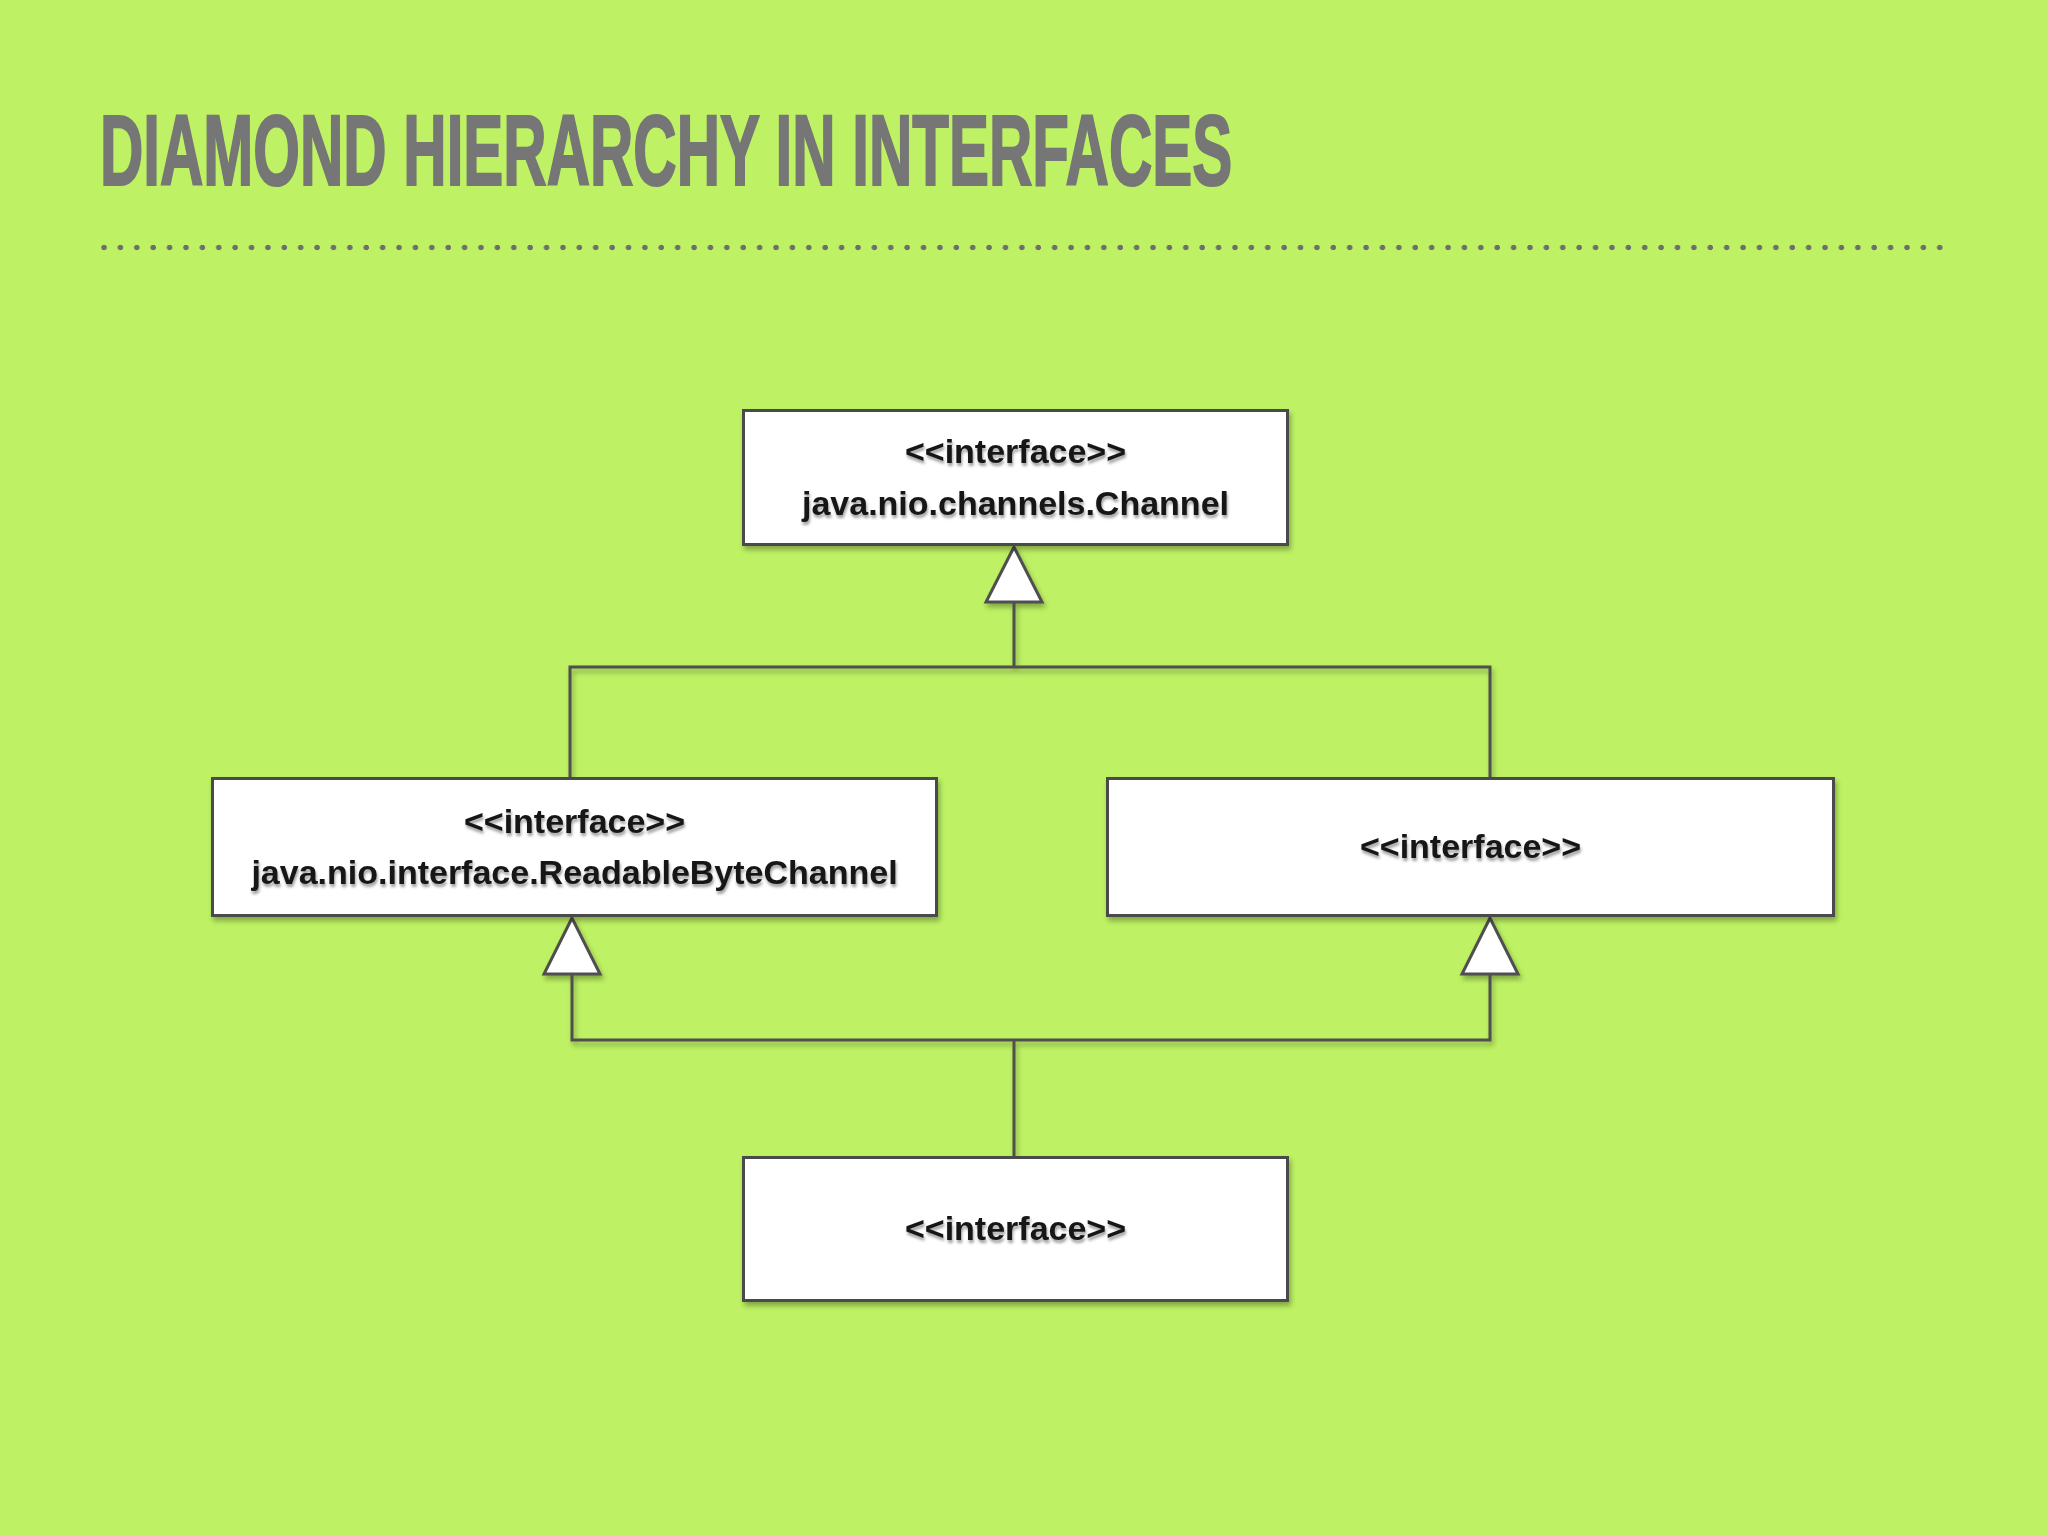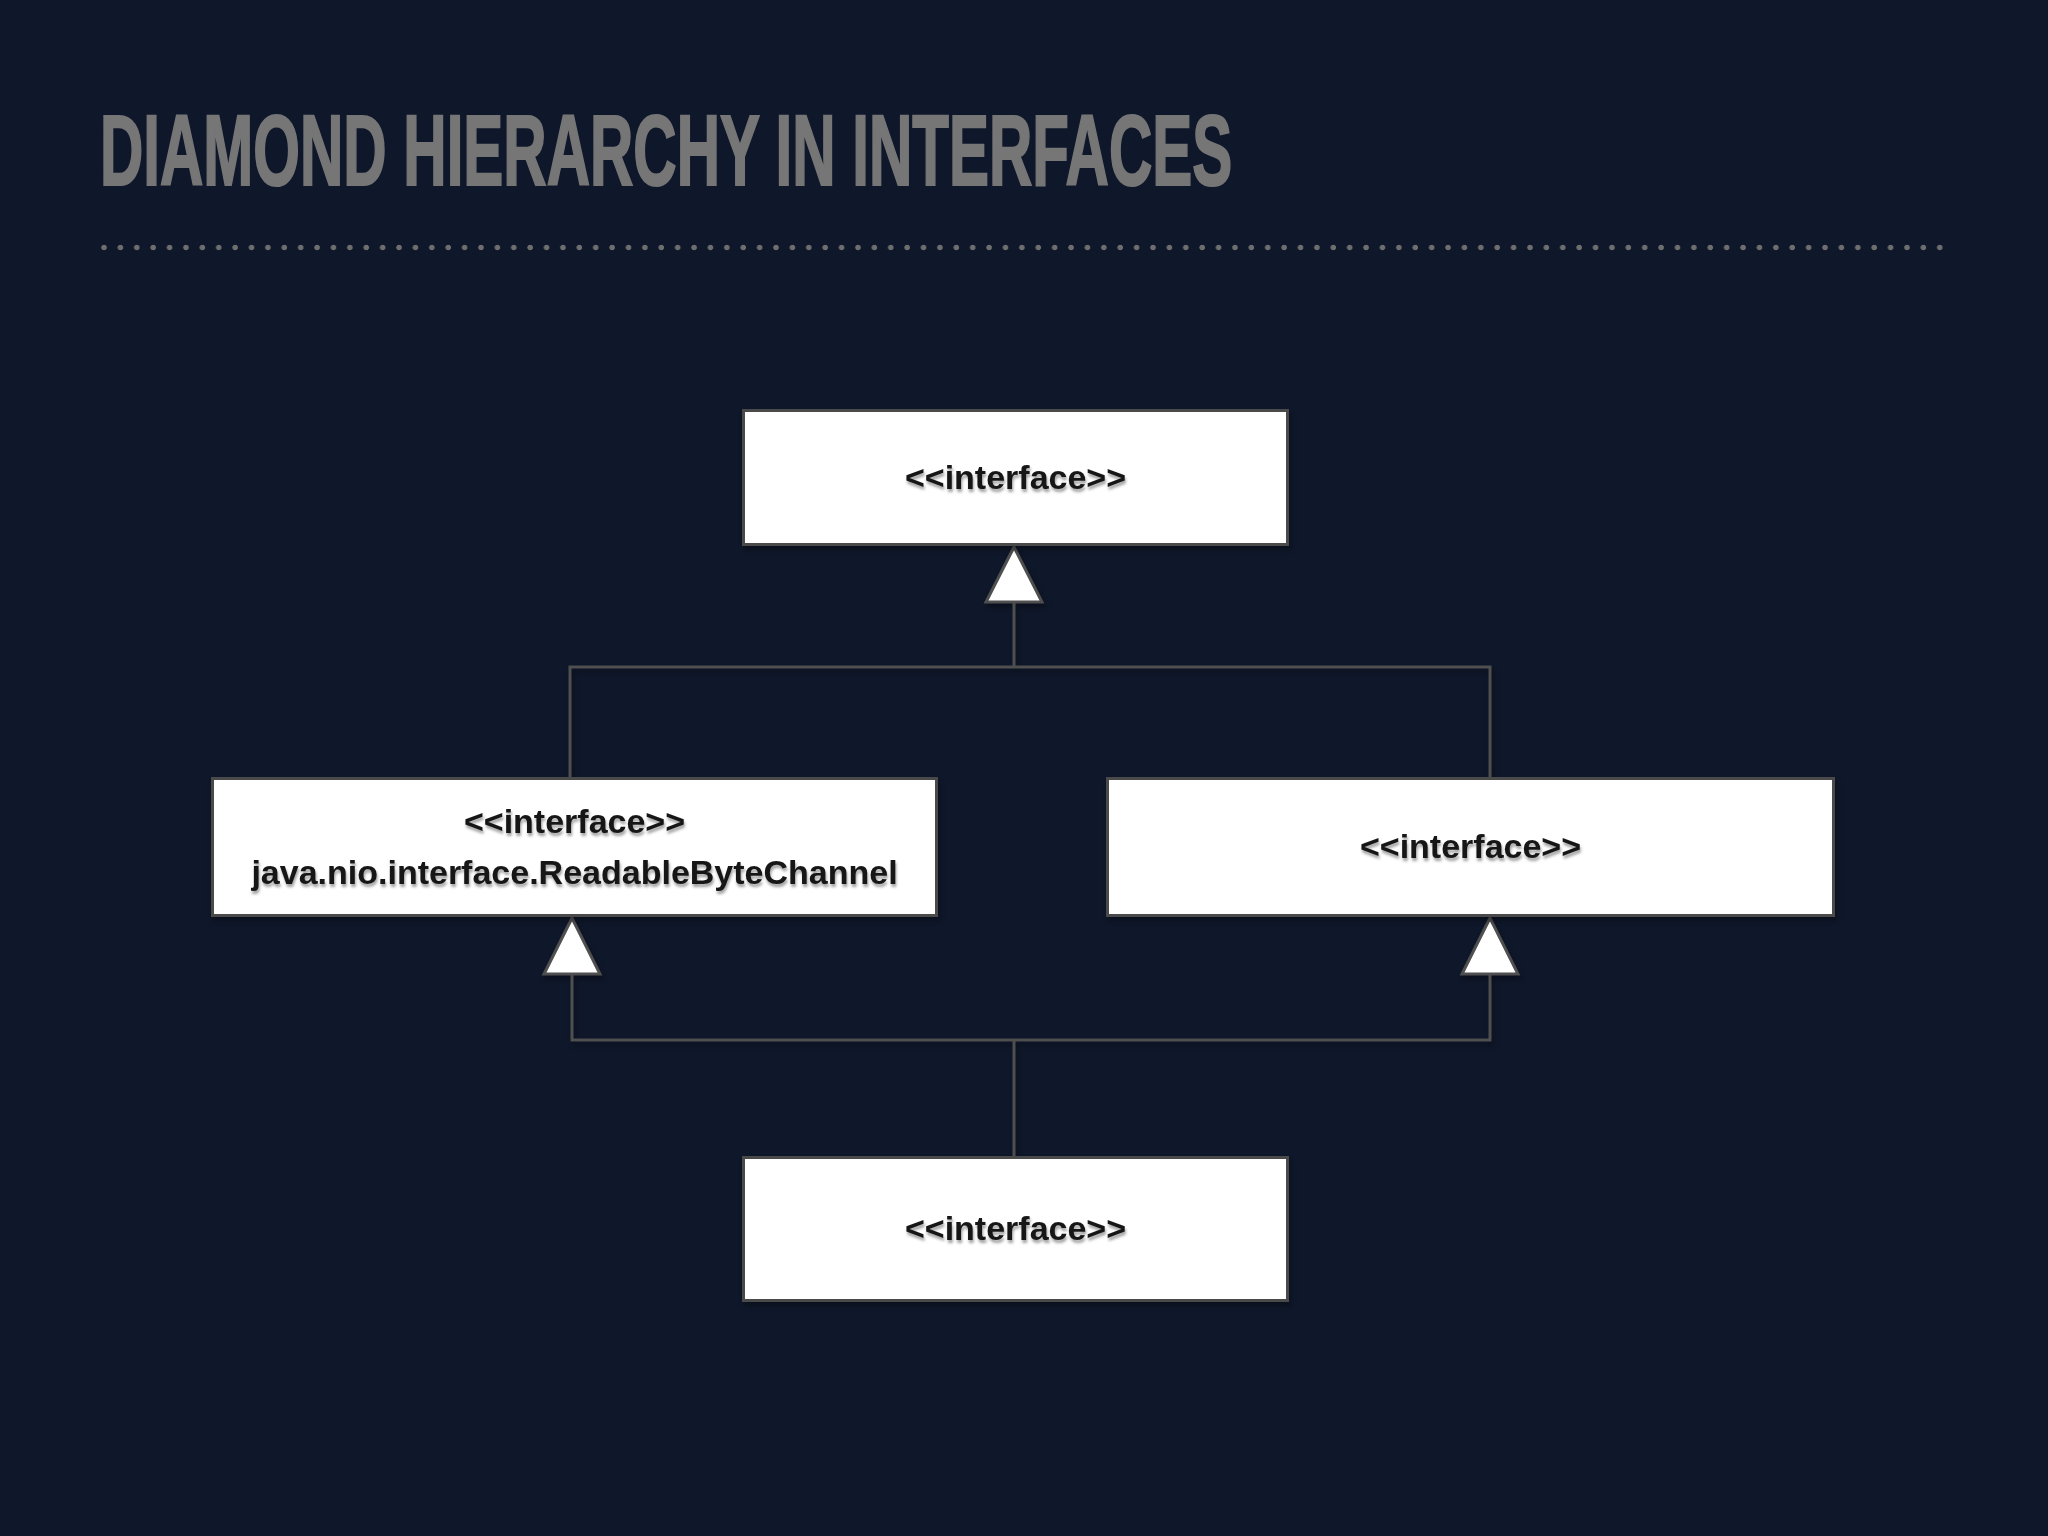--- a/index.html
+++ b/index.html
@@ -7,7 +7,7 @@
     position: relative;
     width: 2048px;
     height: 1536px;
-    background: #0f172a;
+    background: #bef264;
     overflow: hidden;
     font-family: "Liberation Sans", sans-serif;
   }

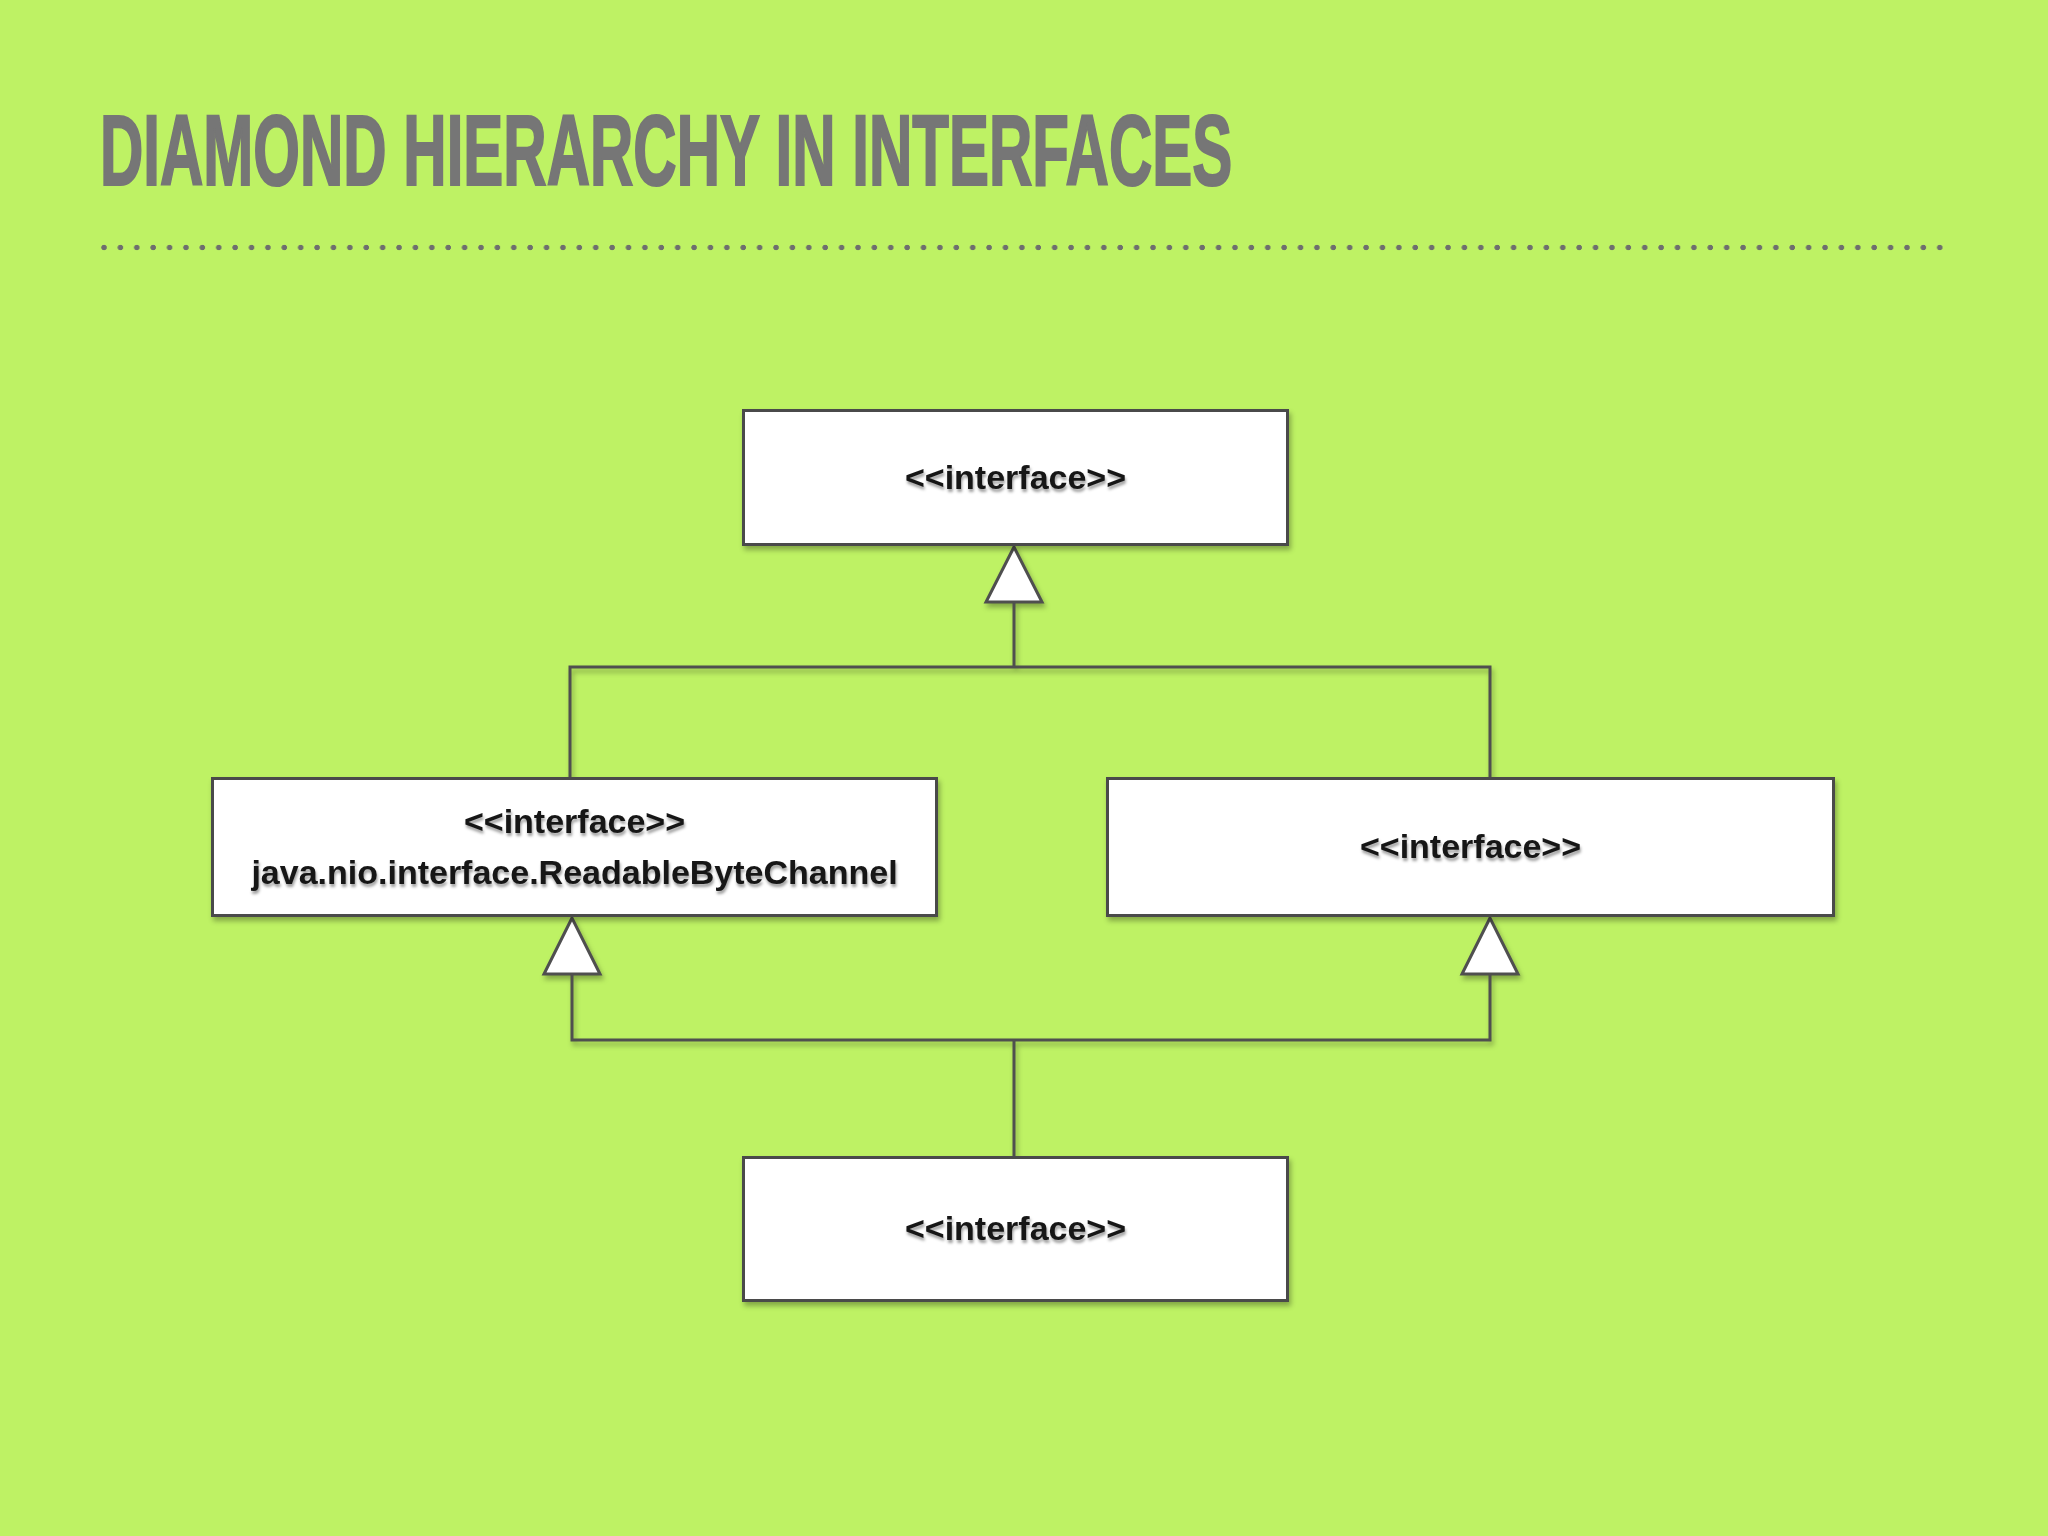--- a/index.html
+++ b/index.html
@@ -98,6 +98,7 @@
 
   <div class="uml-box box-channel">
     <div class="stereotype">&lt;&lt;interface&gt;&gt;</div>
+    <div class="iface-name">java.nio.channels.Channel</div>
   </div>
 
   <div class="uml-box box-readable">

